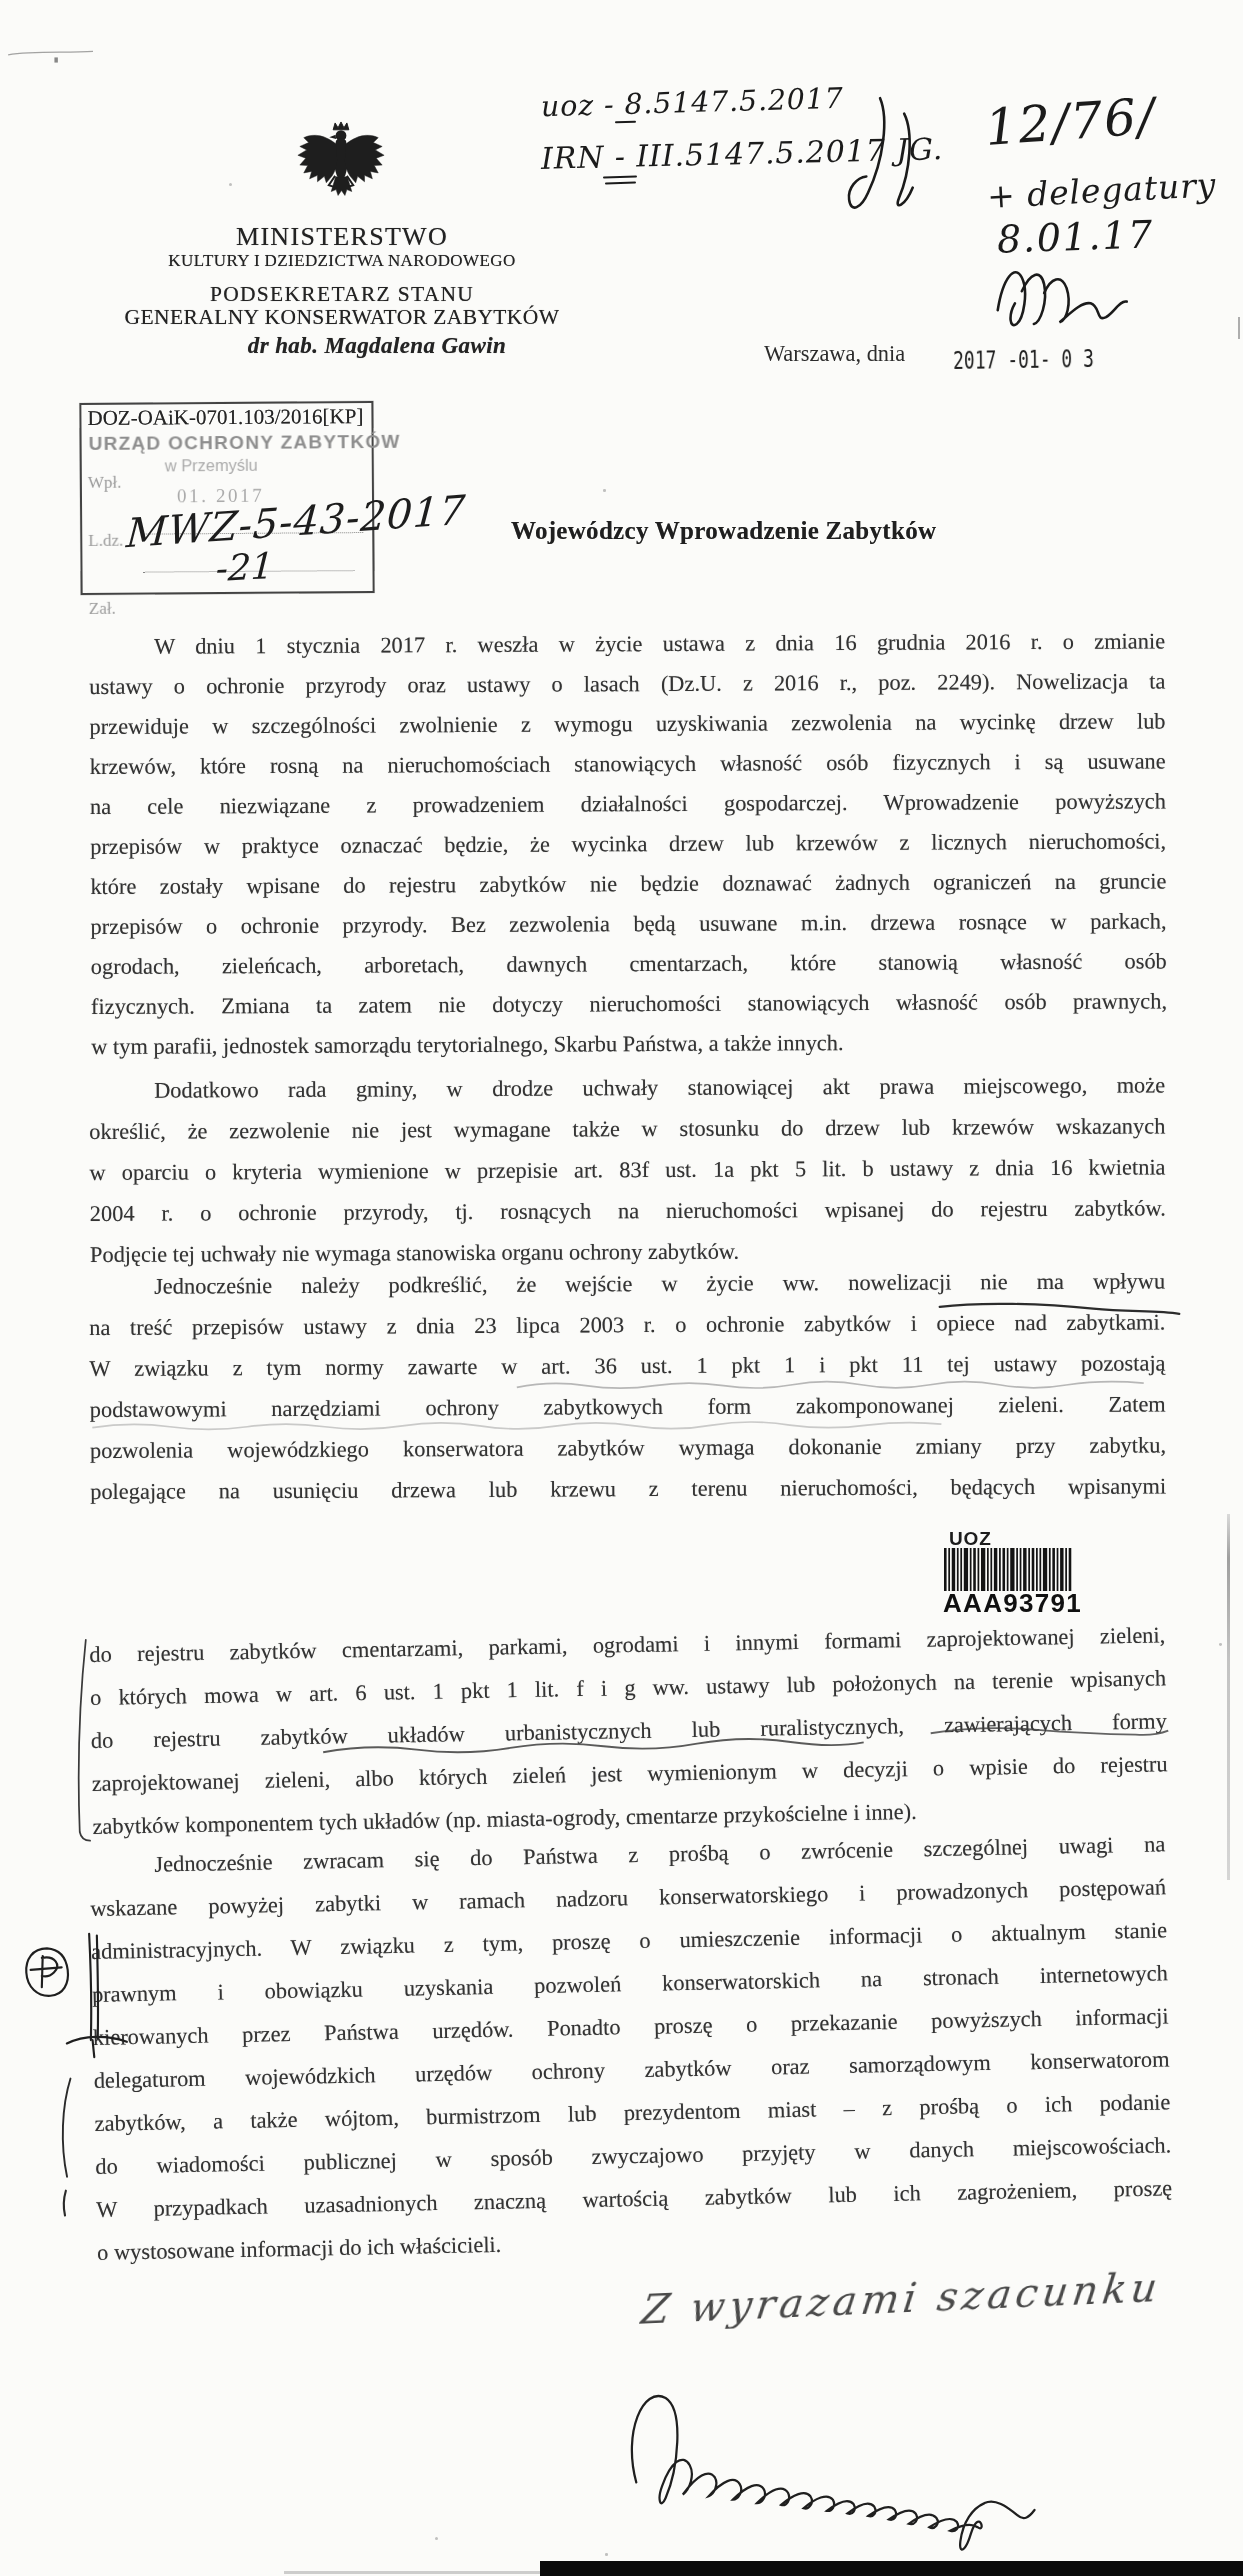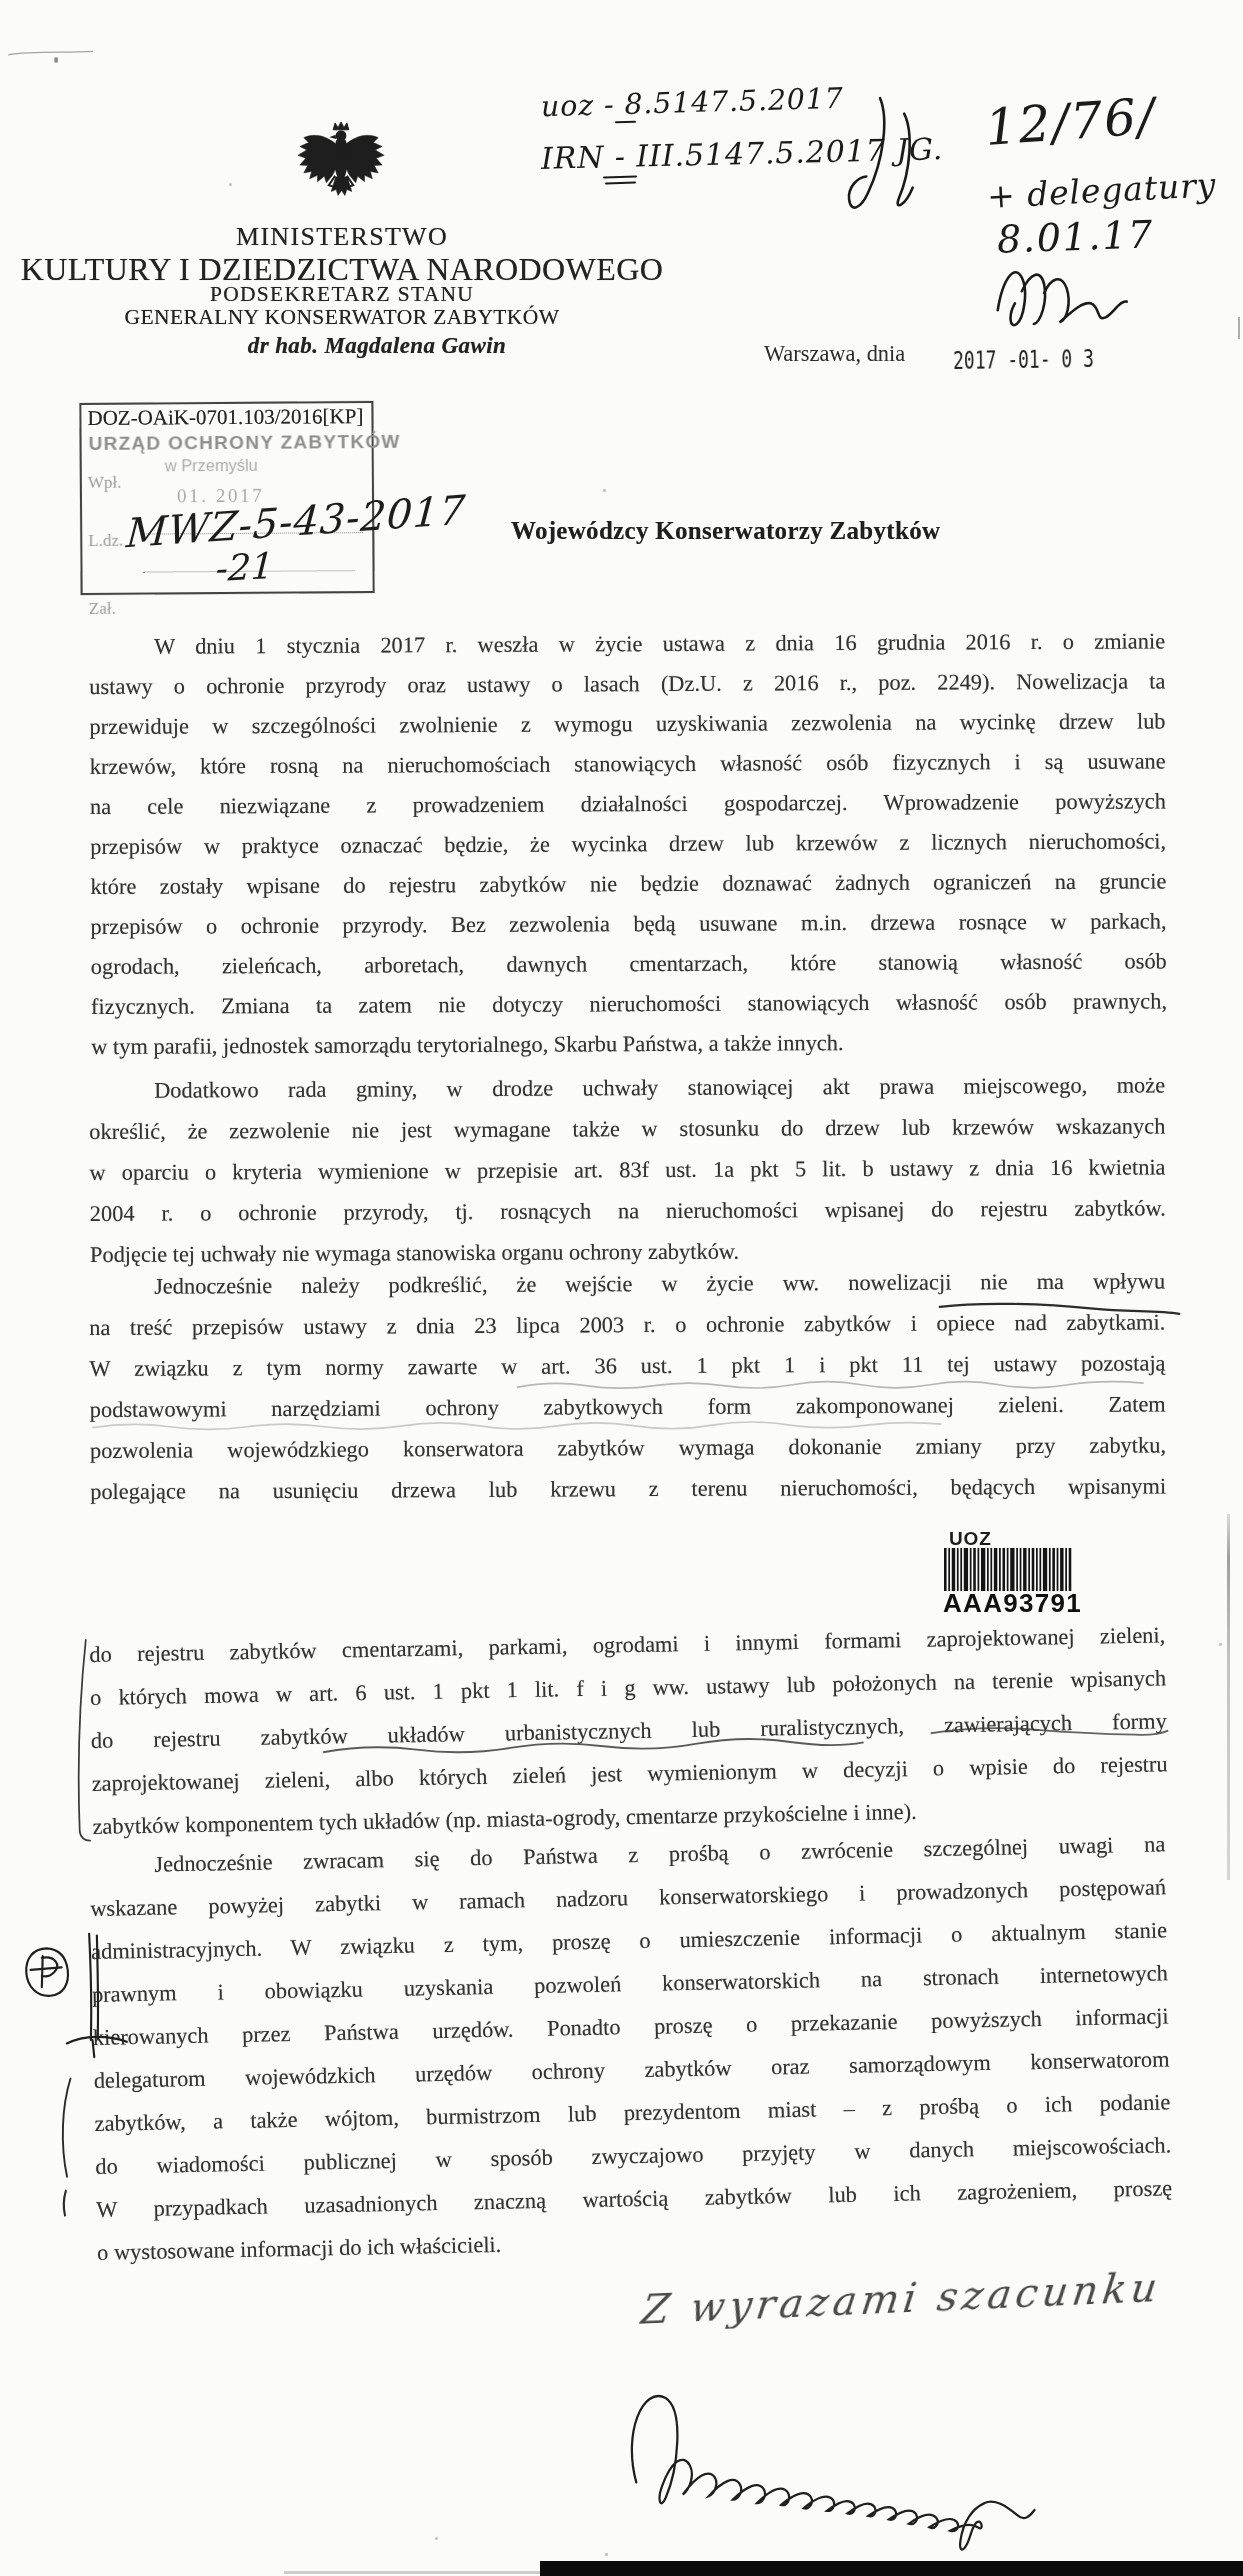--- a/index.html
+++ b/index.html
@@ -14,7 +14,7 @@
   
   .lh-line{left:0;width:684px;text-align:center;color:#232323;text-shadow:0 0 0.7px rgba(20,20,20,.55);}
   .lh-min{top:222px;font-size:26px;letter-spacing:1.3px;}
-  .lh-kul{top:251px;font-size:32px;letter-spacing:0.4px;}
+  .lh-kul{top:251px;font-size:17px;letter-spacing:0.4px;}
   .lh-pod{top:282px;font-size:21.5px;letter-spacing:1.3px;}
   .lh-gen{top:305px;font-size:21.5px;letter-spacing:0.4px;}
   .lh-name{top:333px;font-size:23px;font-style:italic;font-weight:bold;letter-spacing:0.4px;margin-left:35px;}

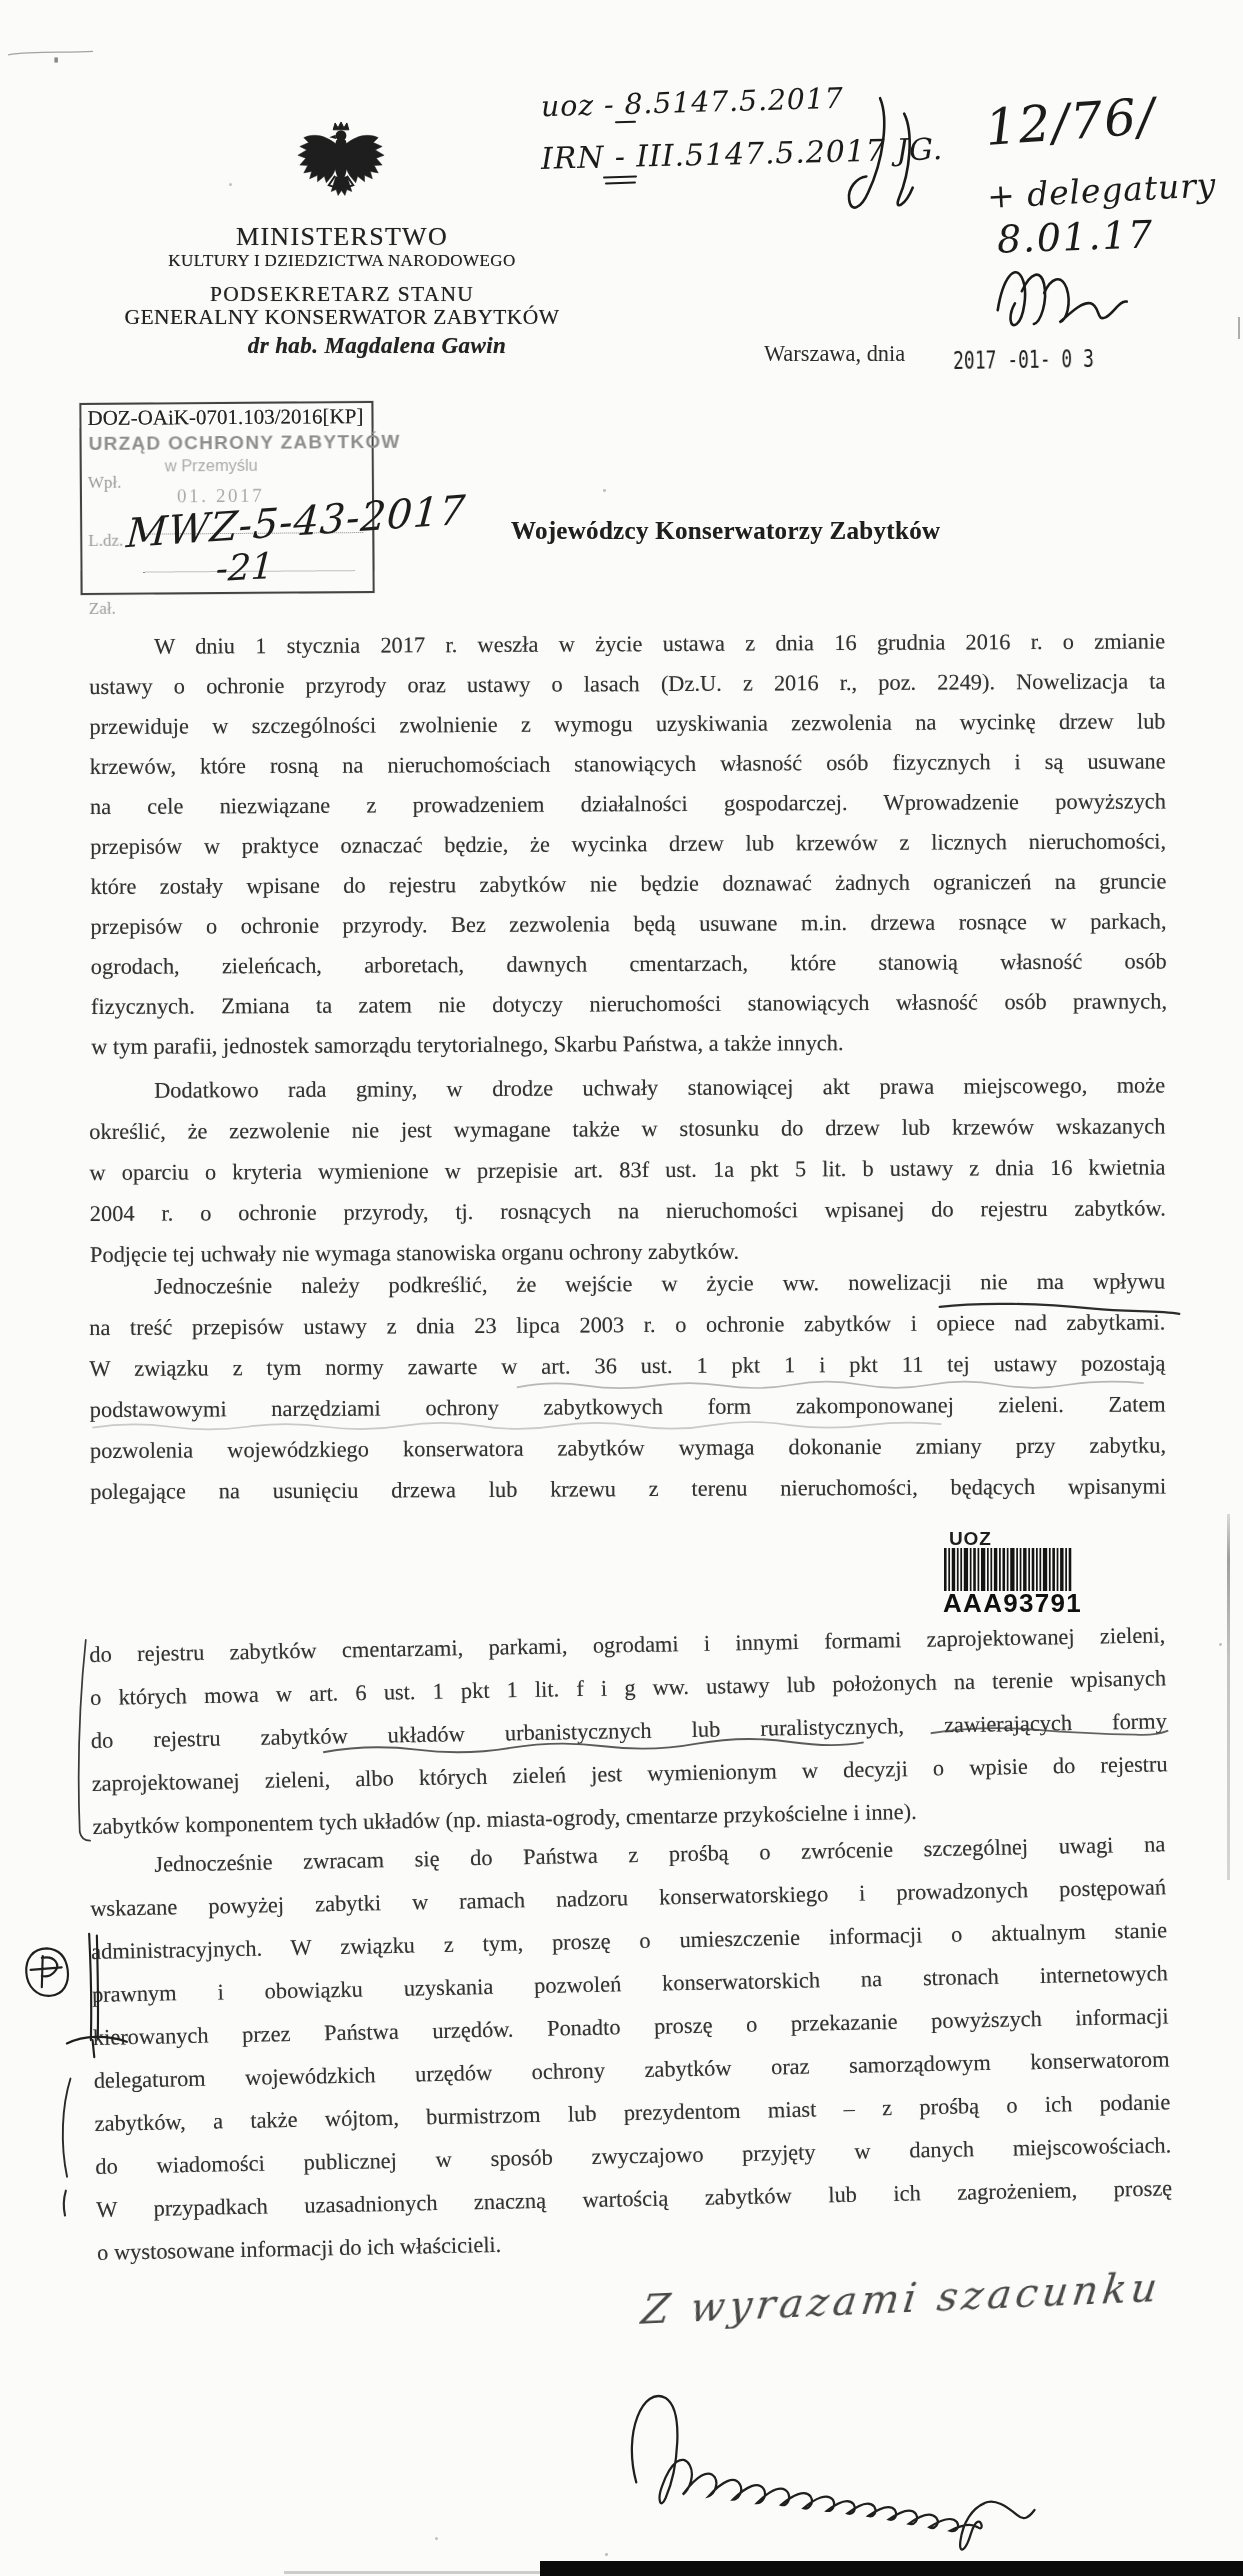--- a/index.html
+++ b/index.html
@@ -155,7 +155,7 @@
   <div class="abs hand-ldz">MWZ-5-43-2017</div>
   <div class="abs hand-ldz2">-21</div>
 
-  <div class="abs addressee">Wojewódzcy Konserwatorzy Zabytków</div>
+  <div class="abs addressee">Wojewódzcy Wprowadzenie Zabytków</div>
 
   <div class="body-para indent endleft tilt-a" style="top:627px;line-height:40px;">
 

